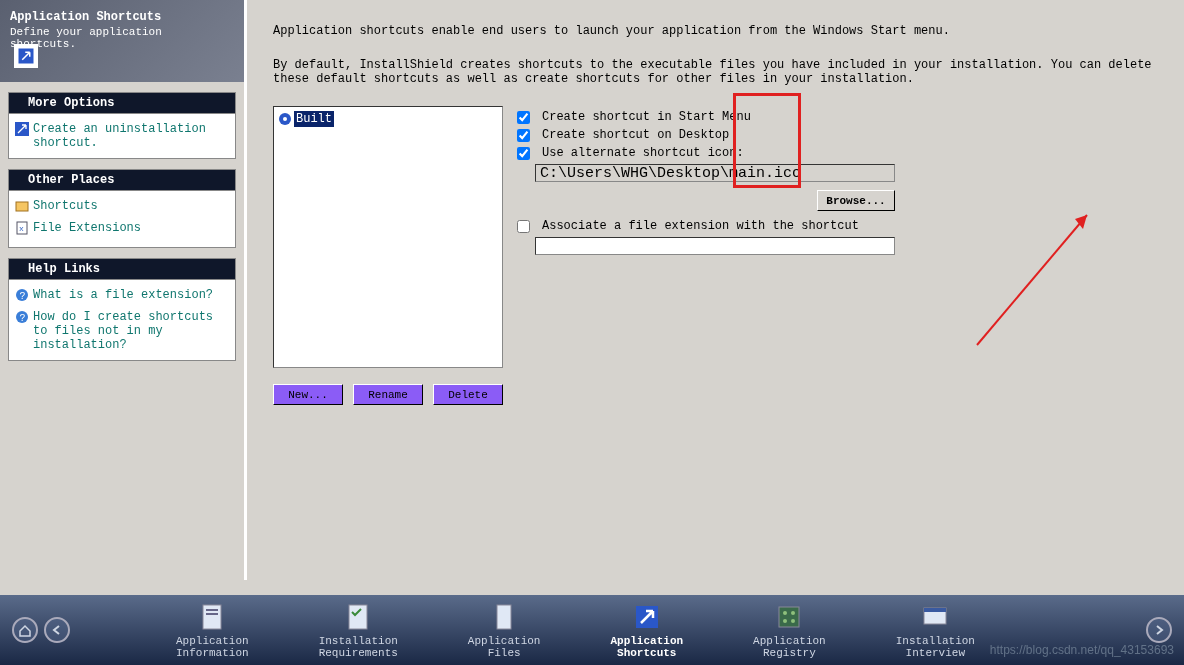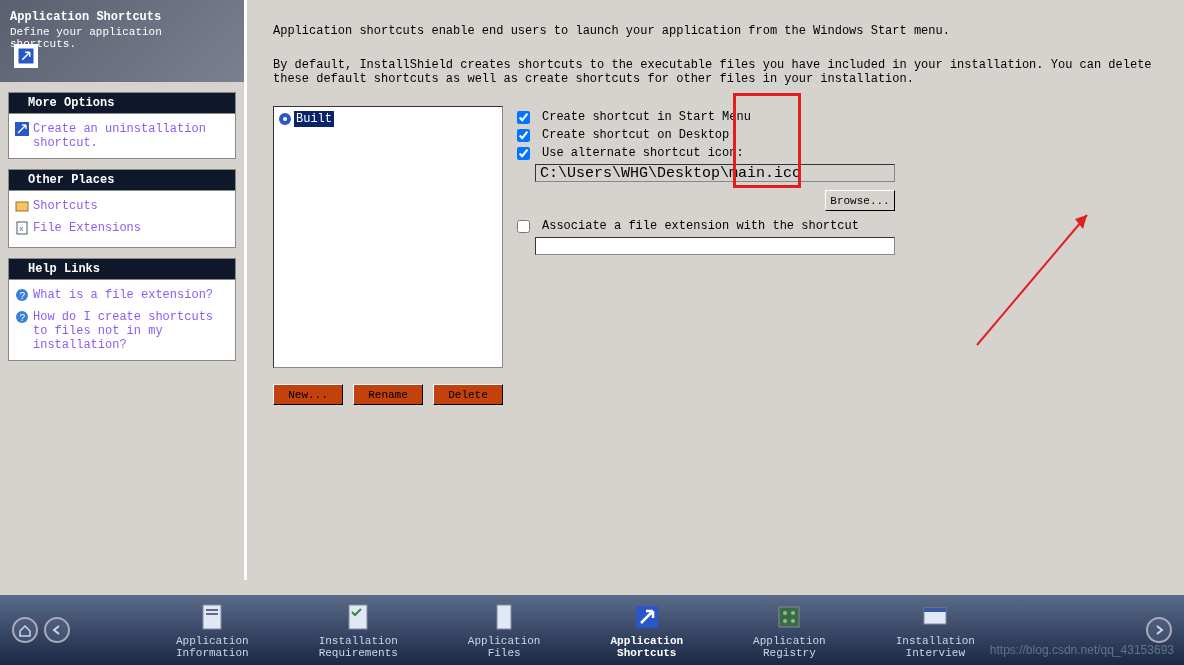--- a/index.html
+++ b/index.html
@@ -41,7 +41,7 @@
 .side-panel-body { background: #fff; padding: 6px 6px; }
 .side-item { display: flex; align-items: flex-start; gap: 4px; padding: 2px 0; cursor: pointer; }
 .side-item .icn { width: 14px; flex: 0 0 14px; }
-.side-item .lbl { flex: 1; color: #8b5cf6; }
+.side-item .lbl { flex: 1; color: #0f766e; }
 .main-pane { flex: 1; padding: 24px 26px; position: relative; }
 .desc-line { color: #000; margin-bottom: 10px; }
 .desc-block { margin-bottom: 20px; }

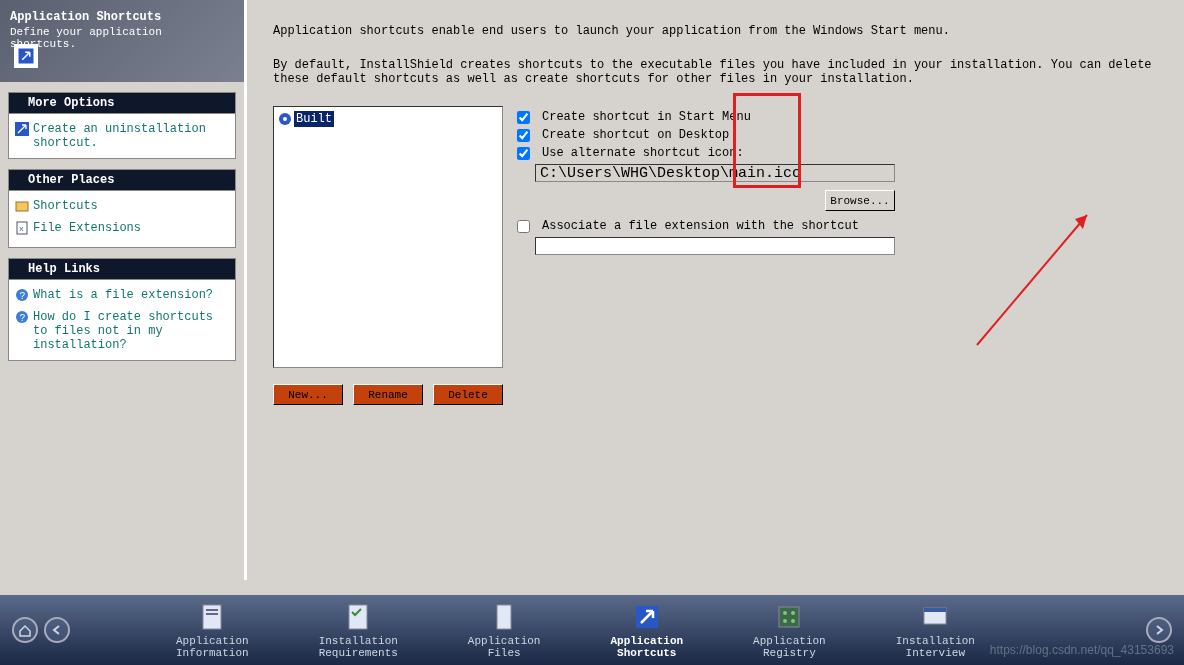--- a/index.html
+++ b/index.html
@@ -71,9 +71,9 @@
 .txt-input.white { background: #fff; }
 .browse-row { display: flex; justify-content: flex-end; width: 378px; margin-top: 8px; }
 .browsebtn {
-  width: 70px; height: 21px; background: #d6d3ce;
+  width: 78px; height: 21px; background: #d6d3ce;
   border: 1px outset #fff; border-right-color: #555; border-bottom-color: #555;
-  font-family: inherit; font-size: 11px; cursor: pointer;
+  font-family: inherit; font-size: 11px; cursor: pointer; font-weight: bold;
 }
 .red-box {
   position: absolute; left: 486px; top: 93px;

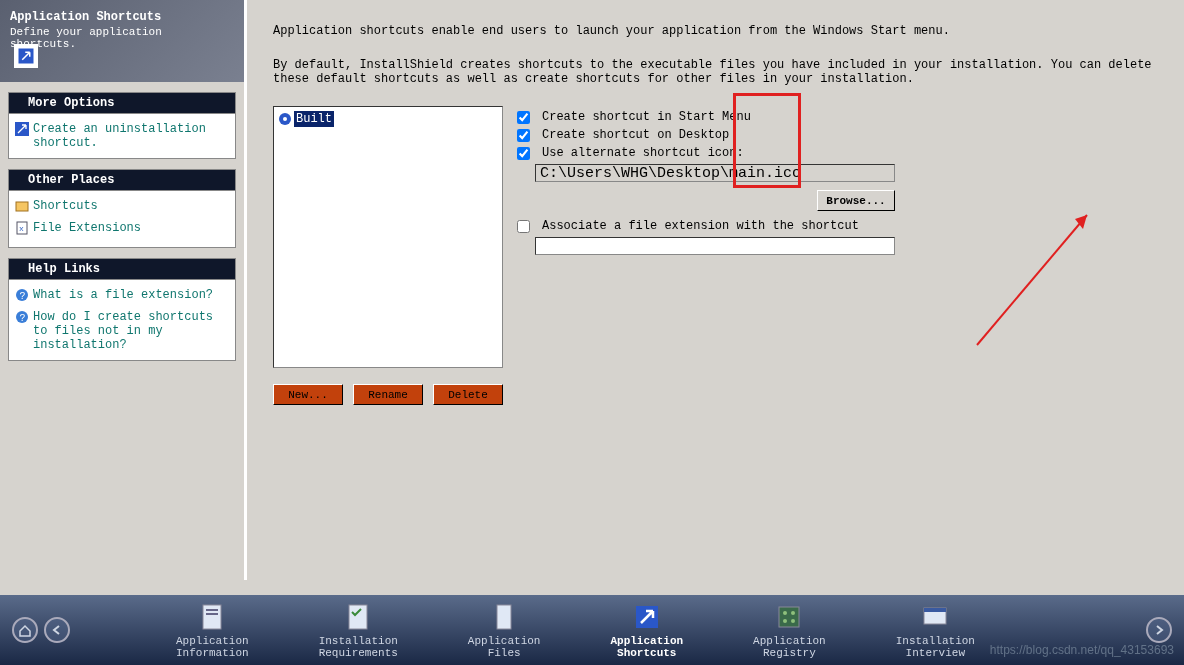--- a/index.html
+++ b/index.html
@@ -57,7 +57,7 @@
 }
 .tree-buttons { display: flex; gap: 10px; margin-top: 16px; }
 .wbtn {
-  width: 70px; height: 21px; background: #c2410c;
+  width: 70px; height: 21px; background: #8b5cf6;
   border: 1px outset #fff; border-right-color: #555; border-bottom-color: #555;
   font-family: inherit; font-size: 11px; cursor: pointer;
 }

